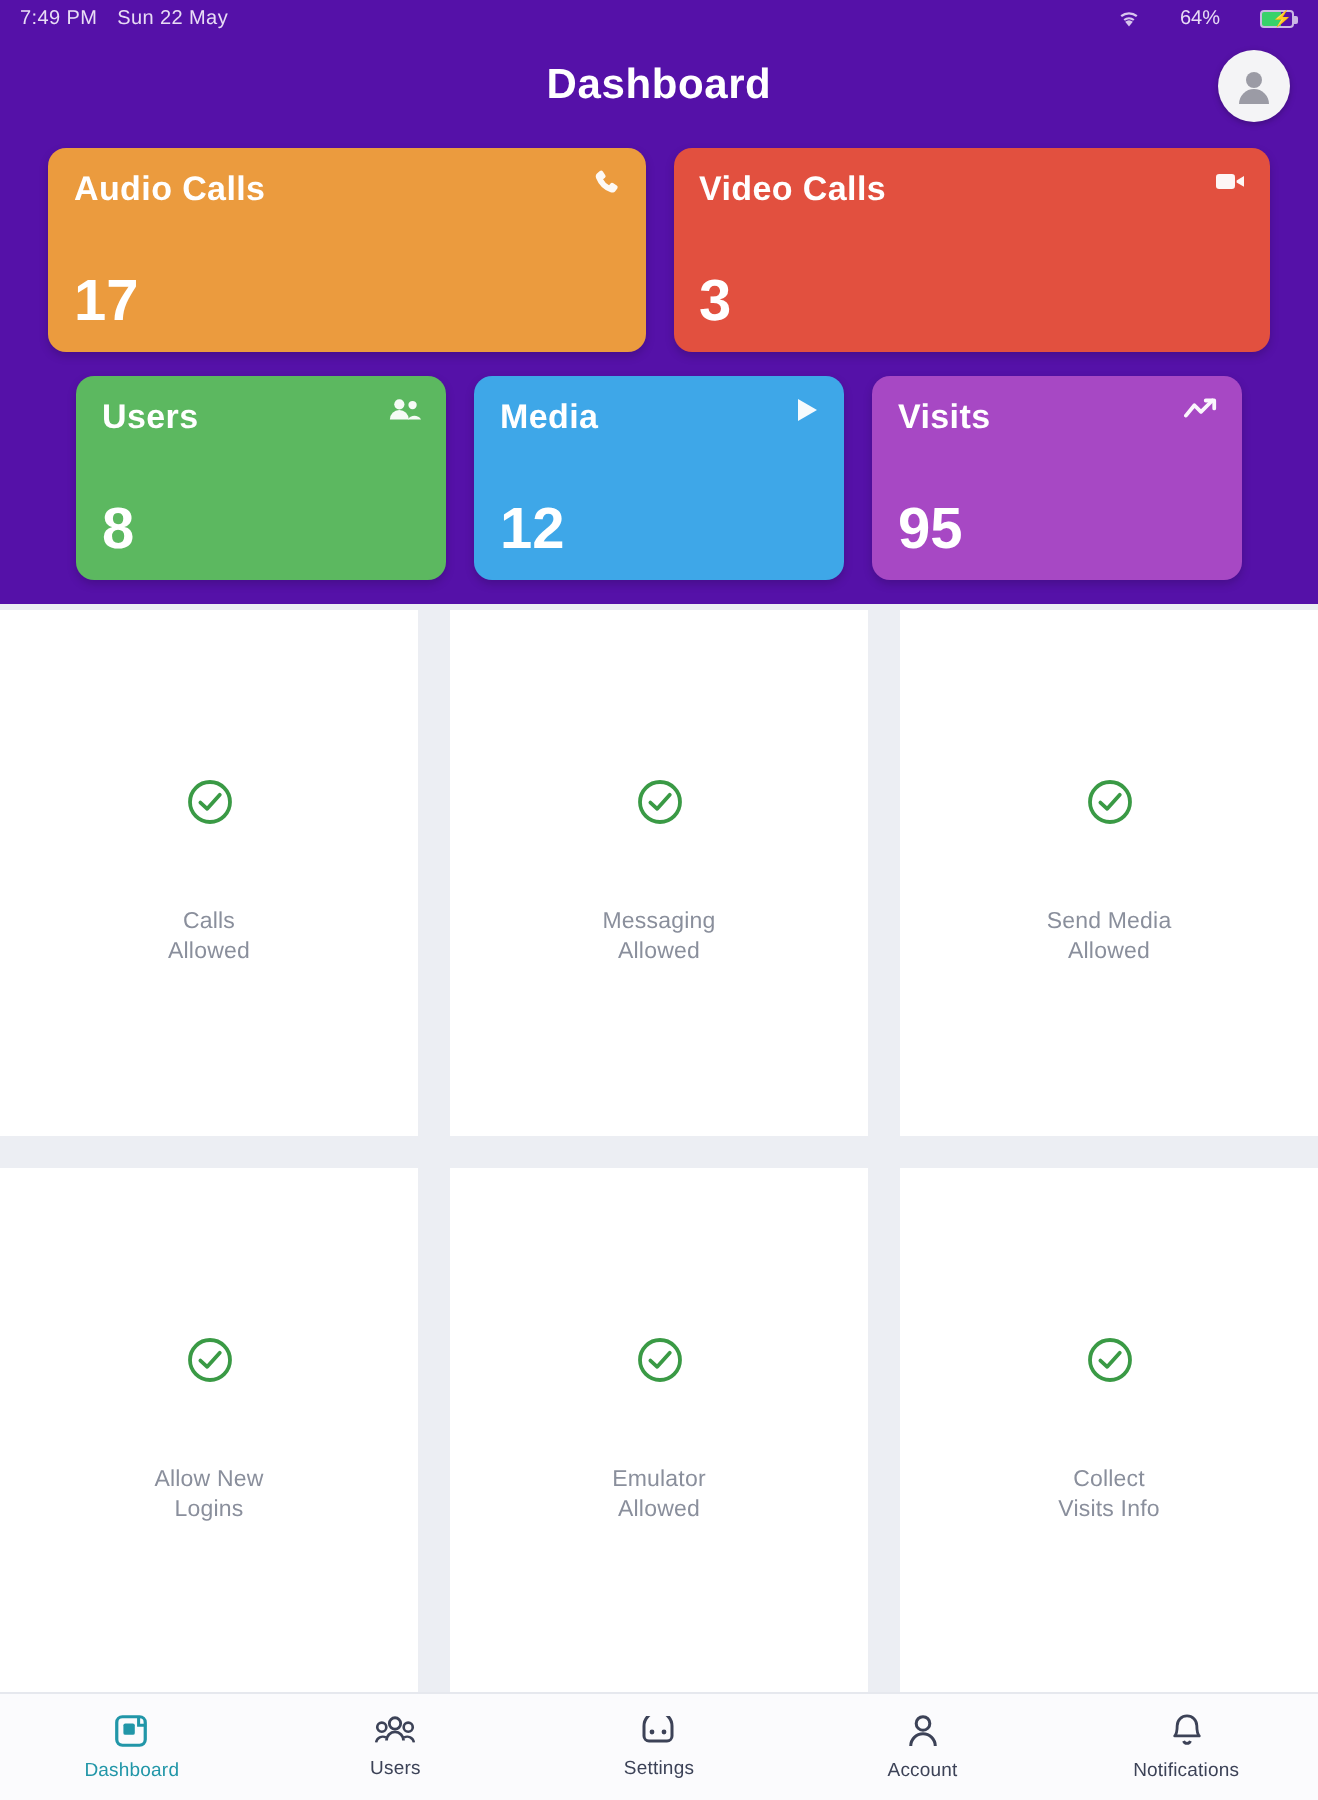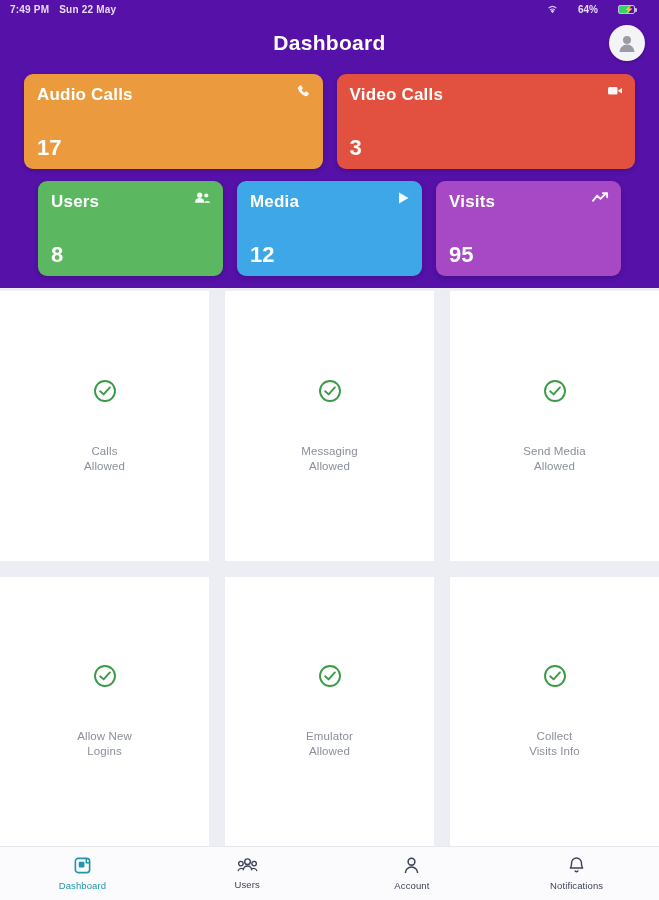--- a/index.html
+++ b/index.html
@@ -23,10 +23,10 @@
     display: flex;
     align-items: center;
     justify-content: space-between;
-    padding: 0 24px 0 10px;
+    padding: 0 12px 0 10px;
     font-size: 10px;
     color: #e8dcf5;
-    font-weight: 700;
+    font-weight: 400;
     text-align: center;
   }
   .status-left { display: flex; align-items: center; gap: 10px; letter-spacing: .2px; }

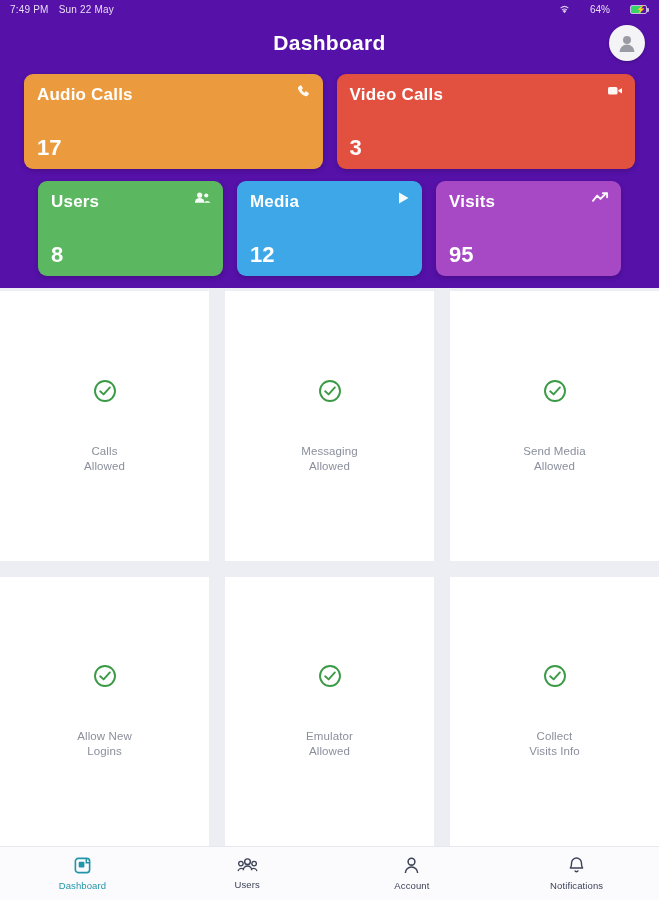--- a/index.html
+++ b/index.html
@@ -69,7 +69,7 @@
     display: flex; flex-direction: column; justify-content: space-between;
   }
   .stat-label { color: #ffffff; font-size: 17px; font-weight: bold; letter-spacing: .2px; }
-  .stat-value { color: #ffffff; font-size: 22px; font-weight: bold; line-height: 1; margin-top: 32px; }
+  .stat-value { color: #ffffff; font-size: 29px; font-weight: bold; line-height: 1; margin-top: 32px; }
   .stat-icon { position: absolute; right: 12px; top: 10px; color: #fff; opacity: .95; }
   .stat-icon svg { display: block; }
 

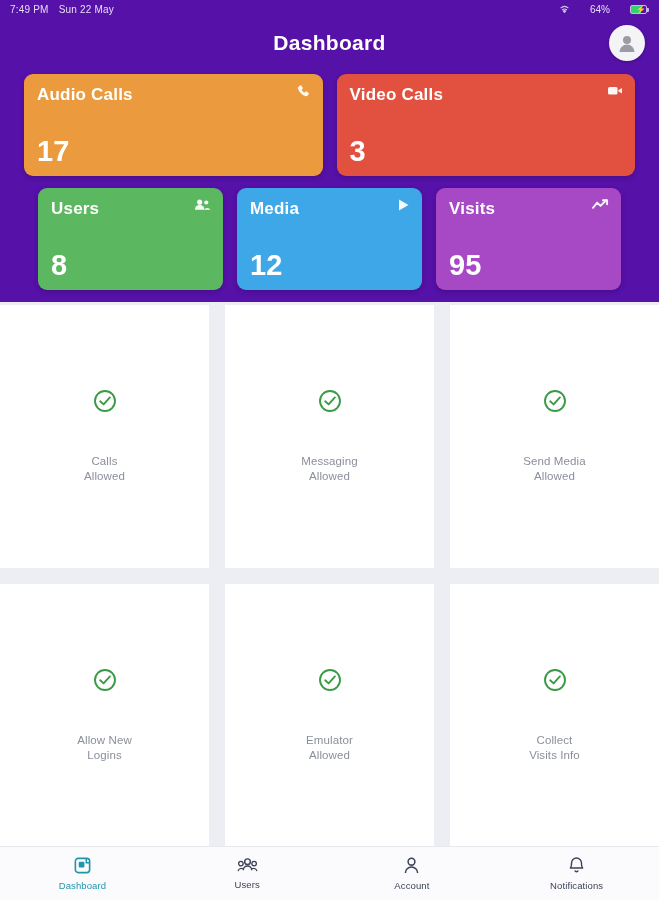--- a/index.html
+++ b/index.html
@@ -315,6 +315,16 @@
       </div>
       <div class="navitem">
         <span>
+          <svg width="20" height="16" viewBox="0 0 20 16">
+            <path d="M3 5 a6.5 6.5 0 0 1 14 0 v5 a2.5 2.5 0 0 1 -2.5 2.5 h-9 A2.5 2.5 0 0 1 3 10 Z" fill="none" stroke="#3c4257" stroke-width="1.5"></path>
+            <circle cx="7" cy="8" r="1.2" fill="#3c4257"></circle>
+            <circle cx="13" cy="8" r="1.2" fill="#3c4257"></circle>
+          </svg>
+        </span>
+        <span class="nlabel">Settings</span>
+      </div>
+      <div class="navitem">
+        <span>
           <svg width="17" height="19" viewBox="0 0 18 20">
             <circle cx="9" cy="6" r="3.6" fill="none" stroke="#3c4257" stroke-width="1.6"></circle>
             <path d="M2.5 18 a6.5 6.5 0 0 1 13 0" fill="none" stroke="#3c4257" stroke-width="1.6"></path>

